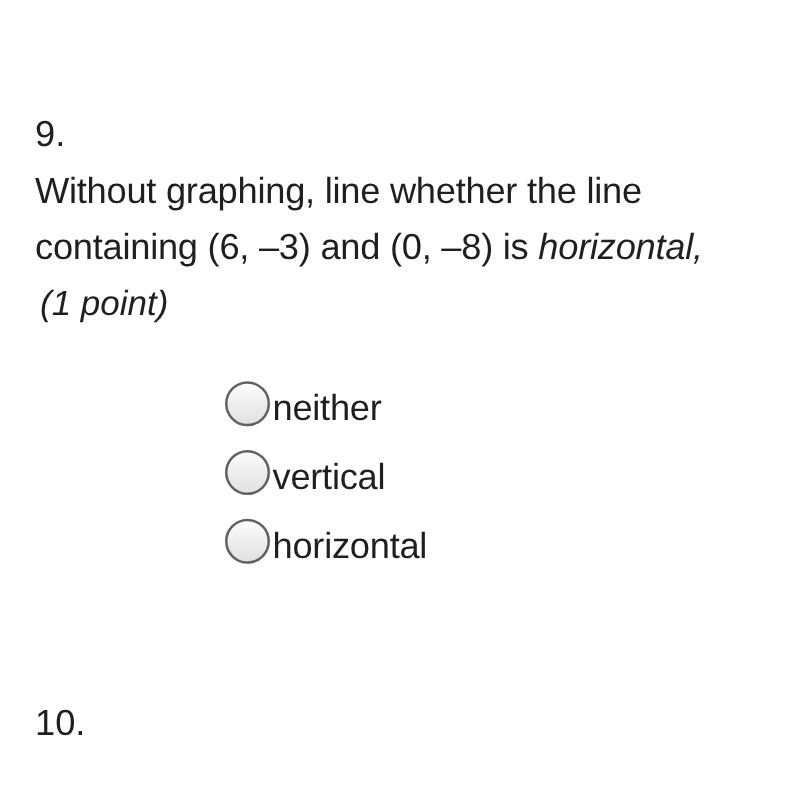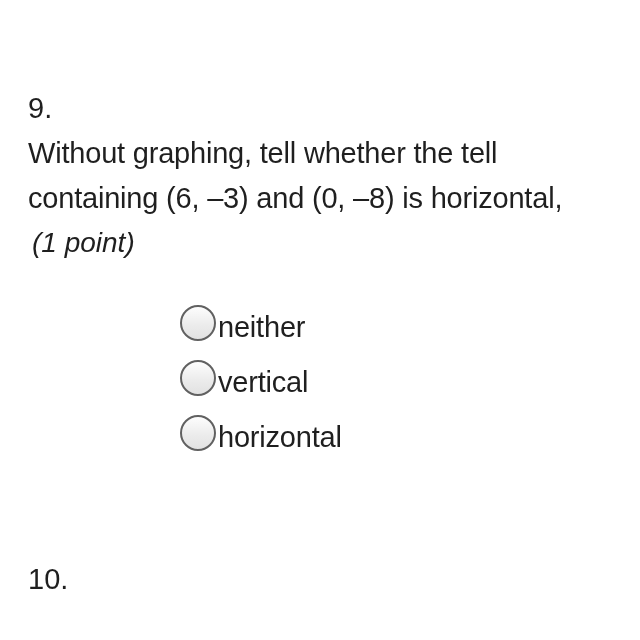--- a/index.html
+++ b/index.html
@@ -77,7 +77,7 @@
   <div class="q-number">9.</div>
 
   <div class="q-text">
-    <div class="q-line">Without graphing, tell whether the tell</div>
+    <div class="q-line">Without graphing, line whether the line</div>
     <div class="q-line"><span>containing (6, –3) and (0, –8) is </span><span class="it">horizontal,</span></div>
   </div>
 

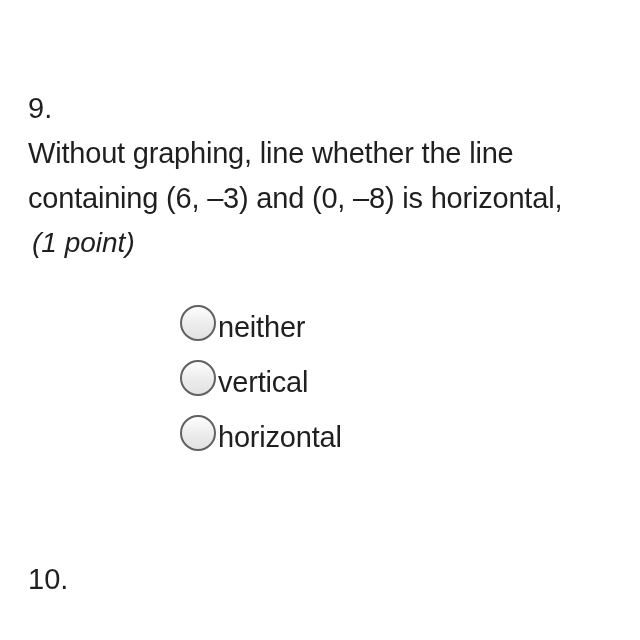--- a/index.html
+++ b/index.html
@@ -29,6 +29,7 @@
     white-space: nowrap;
   }
   .q-line .it {
+    font-style: italic;
   }
   .points {
     font-size: 28px;

